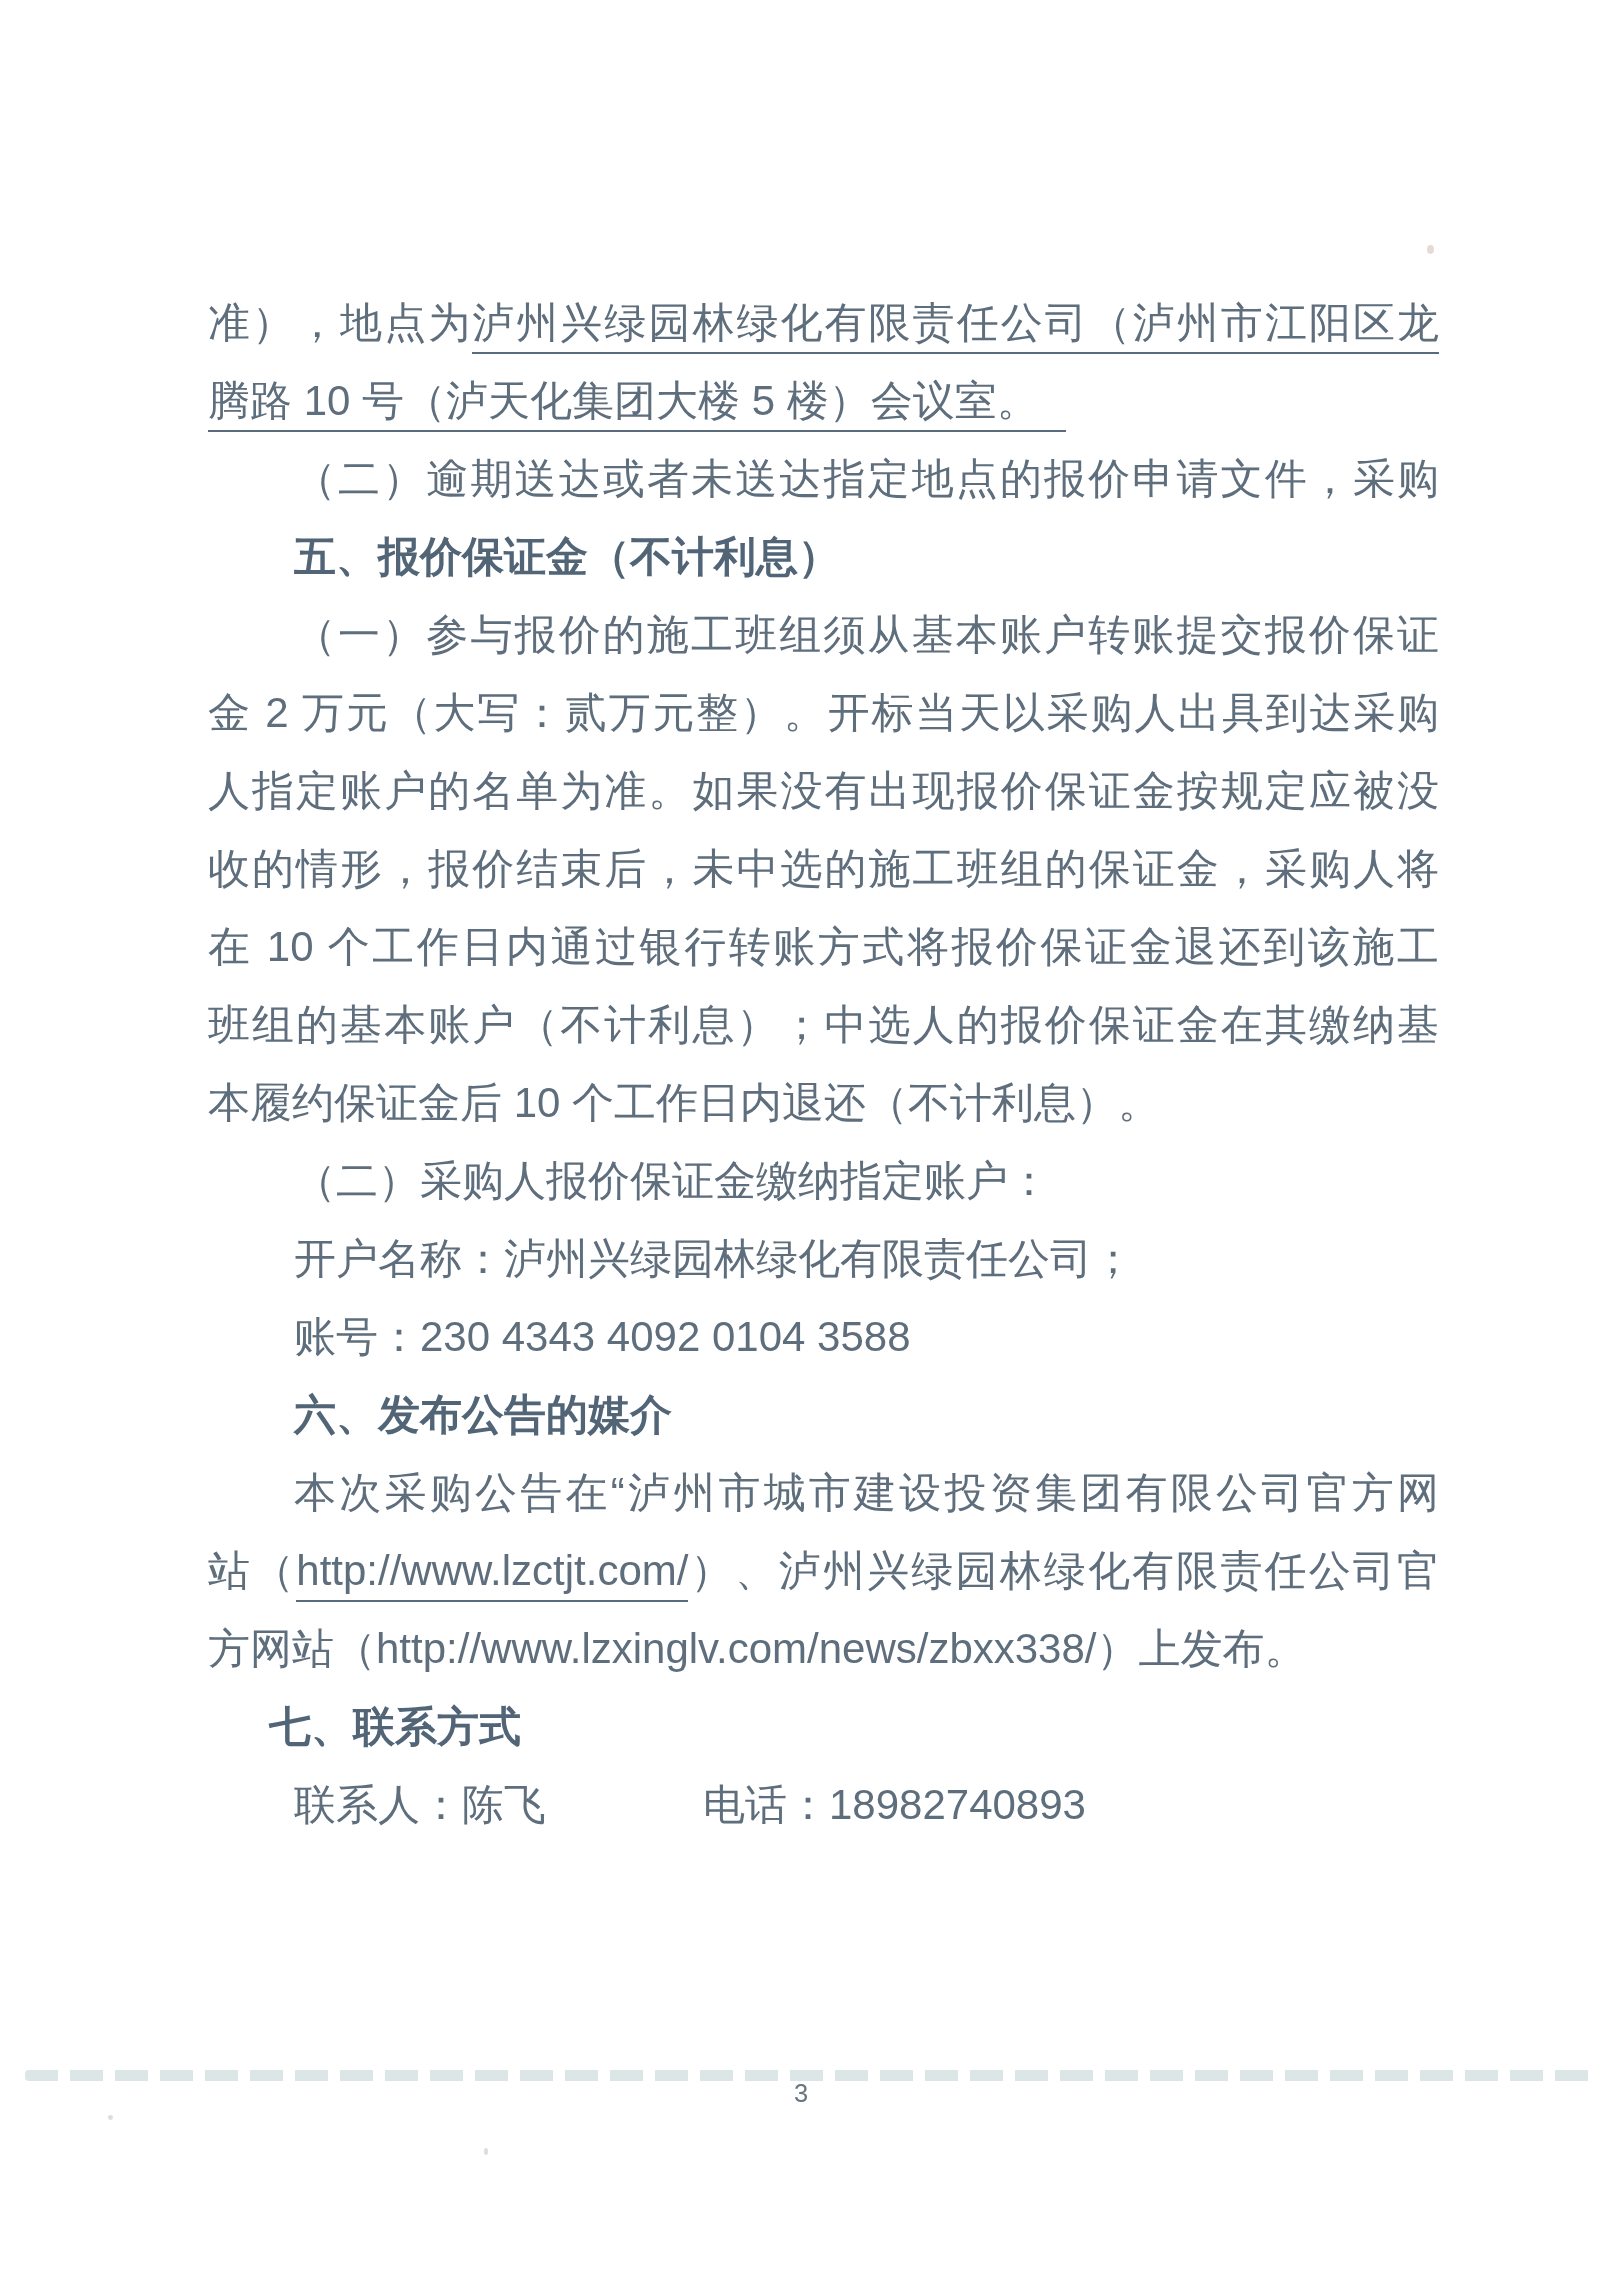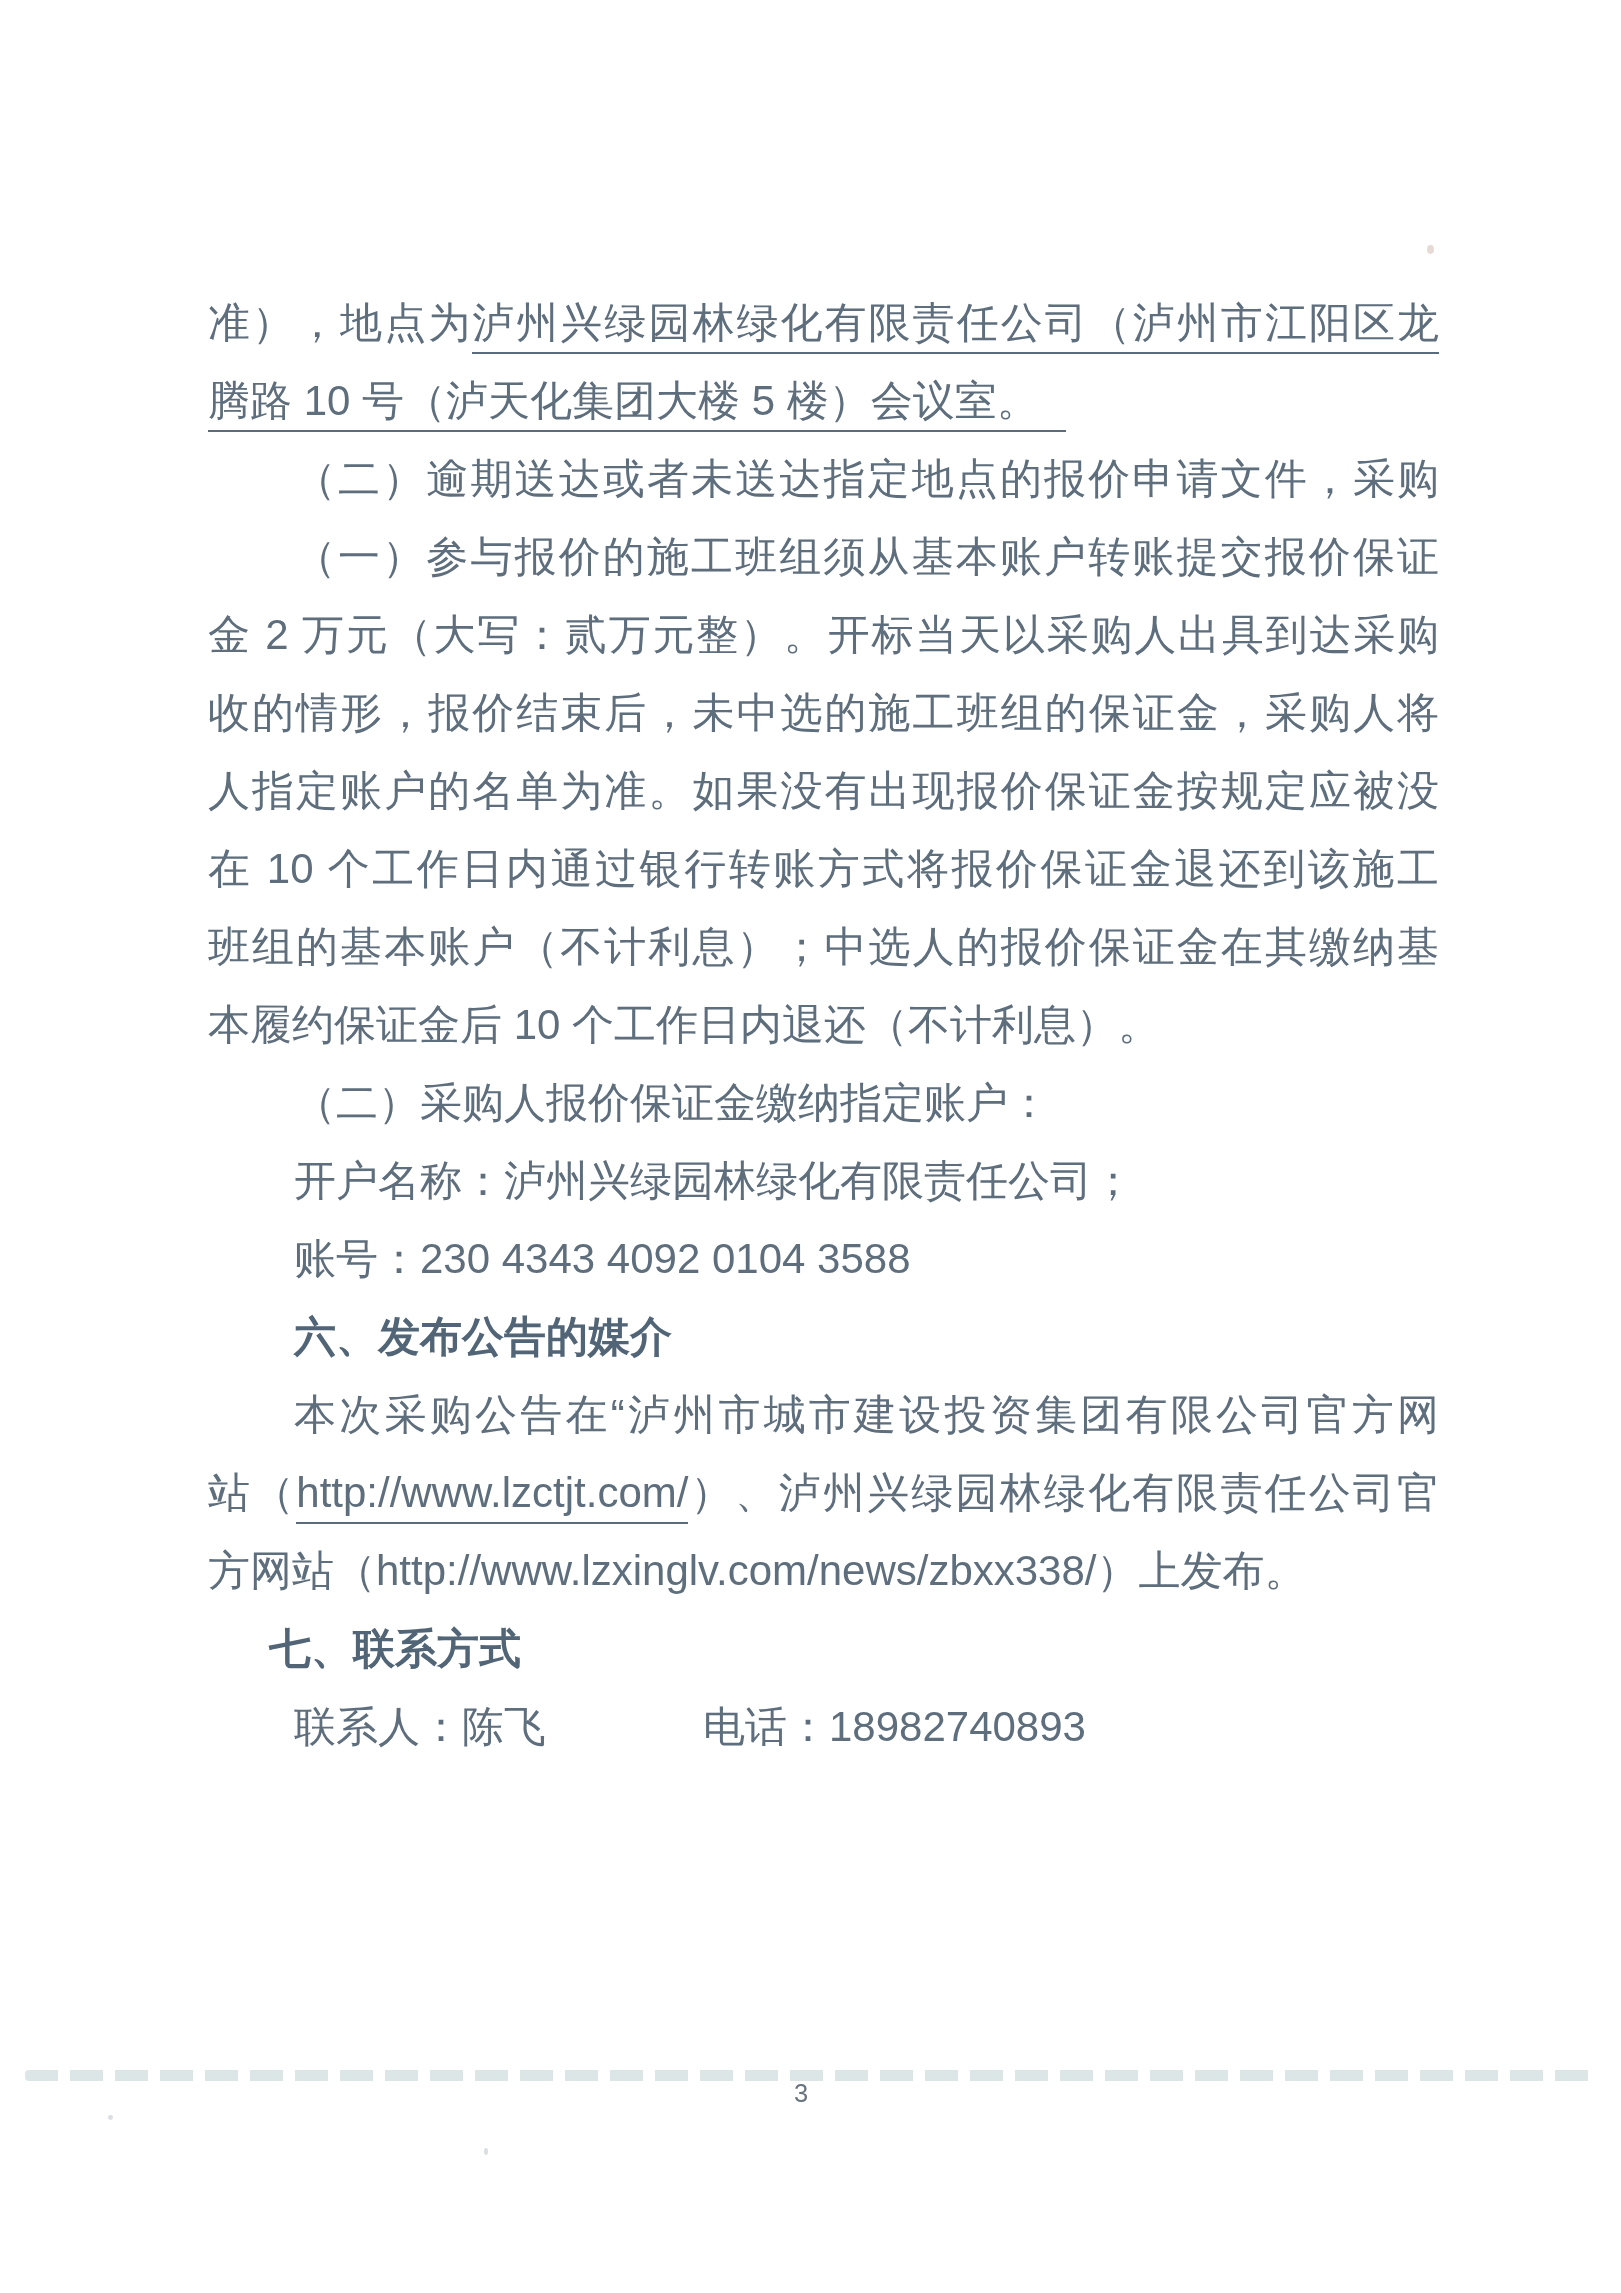--- a/index.html
+++ b/index.html
@@ -91,6 +91,7 @@
     <div class="line fill ind">（二）逾期送达或者未送达指定地点的报价申请文件，采购</div>
 
 
+    <div class="line hd ind">五、报价保证金（不计利息）</div>
 
     <div class="line fill ind">（一）参与报价的施工班组须从基本账户转账提交报价保证</div>
     <div class="line fill">金 2 万元（大写：贰万元整）。开标当天以采购人出具到达采购</div>

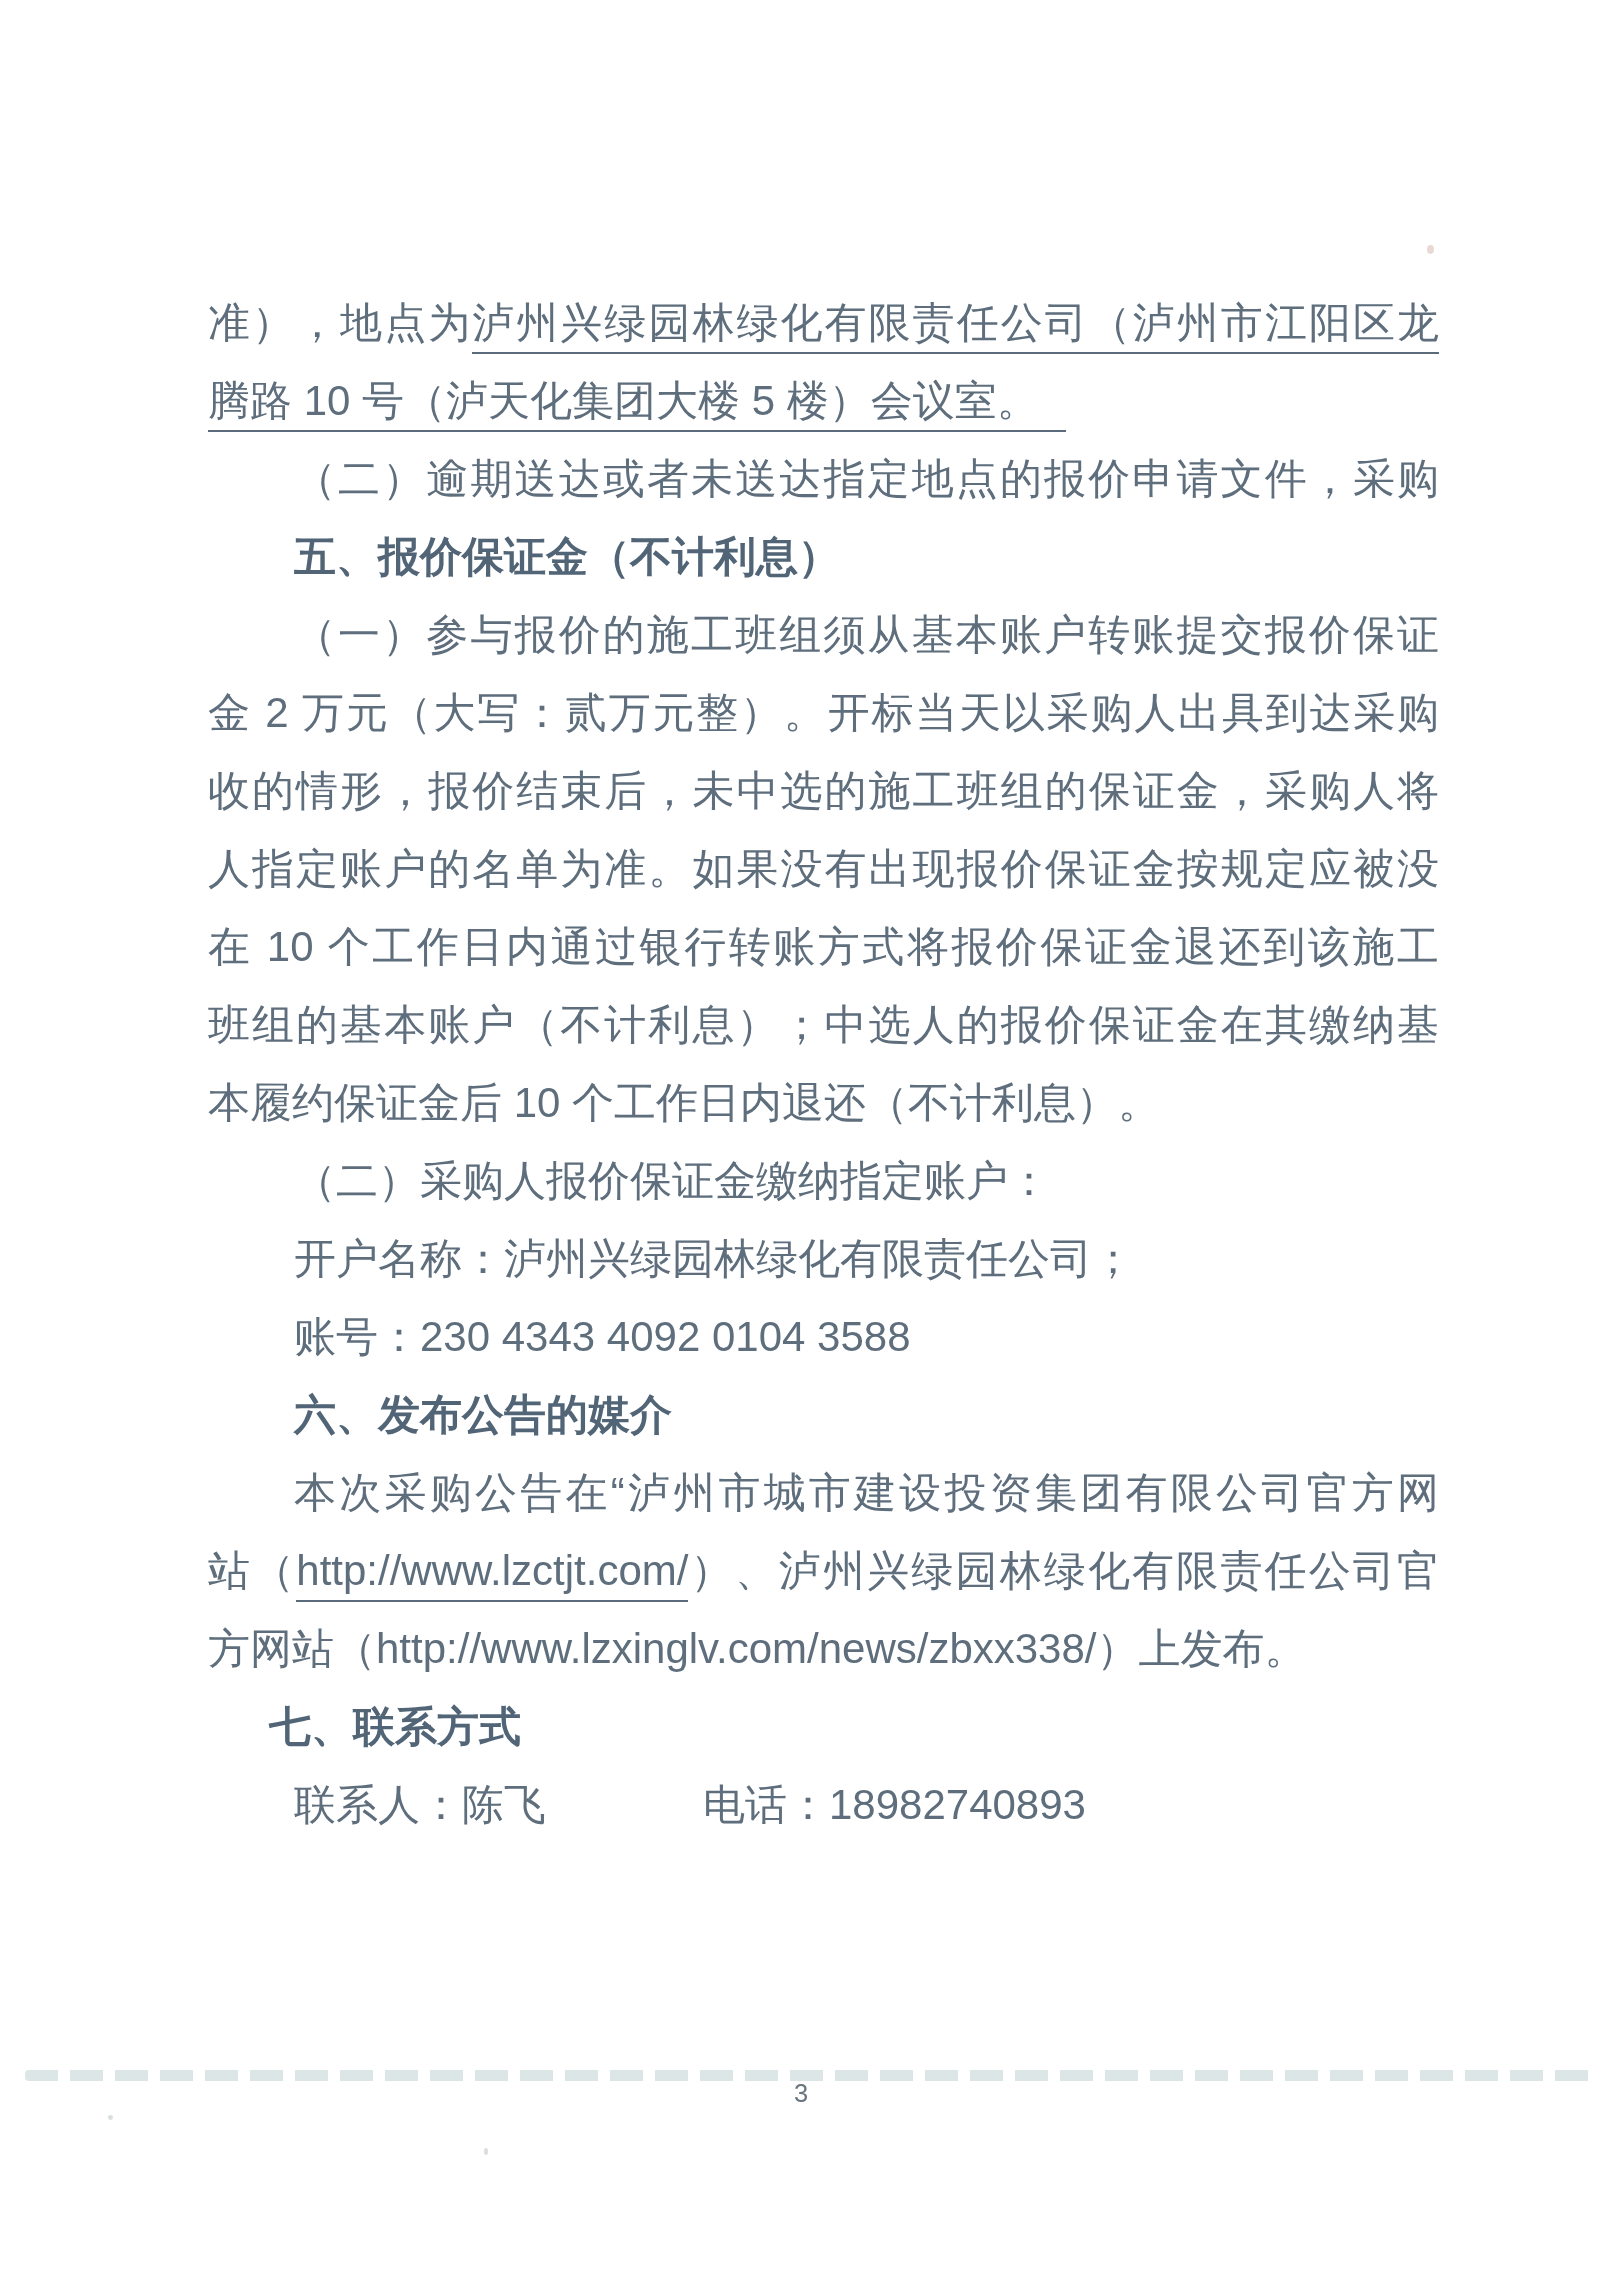--- a/index.html
+++ b/index.html
@@ -95,8 +95,8 @@
 
     <div class="line fill ind">（一）参与报价的施工班组须从基本账户转账提交报价保证</div>
     <div class="line fill">金 2 万元（大写：贰万元整）。开标当天以采购人出具到达采购</div>
+    <div class="line fill">人指定账户的名单为准。如果没有出现报价保证金按规定应被没</div>
     <div class="line fill">收的情形，报价结束后，未中选的施工班组的保证金，采购人将</div>
-    <div class="line fill">人指定账户的名单为准。如果没有出现报价保证金按规定应被没</div>
     <div class="line fill">在 10 个工作日内通过银行转账方式将报价保证金退还到该施工</div>
     <div class="line fill">班组的基本账户（不计利息）；中选人的报价保证金在其缴纳基</div>
     <div class="line">本履约保证金后 10 个工作日内退还（不计利息）。</div>

